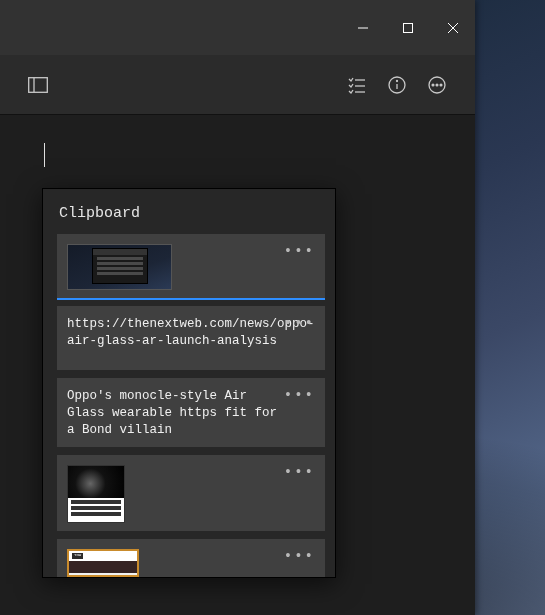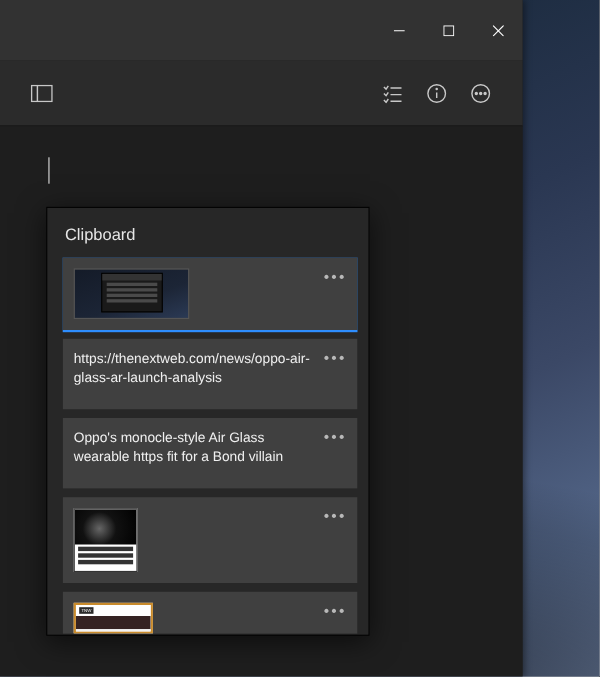--- a/index.html
+++ b/index.html
@@ -51,6 +51,7 @@
     display: flex; flex-direction: column;
     padding: 12px 10px 0 14px;
     color: #ddd;
+    font-family: Liberation Mono, monospace;
   }
   .clip-title {
     font-size: 15px; font-weight: 400; color: #e6e6e6; margin: 4px 2px 12px 2px;

